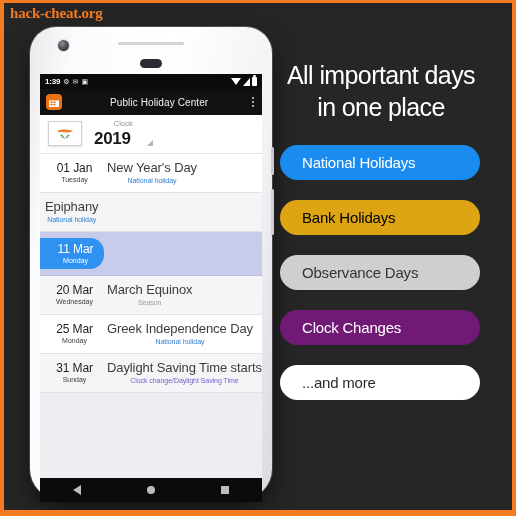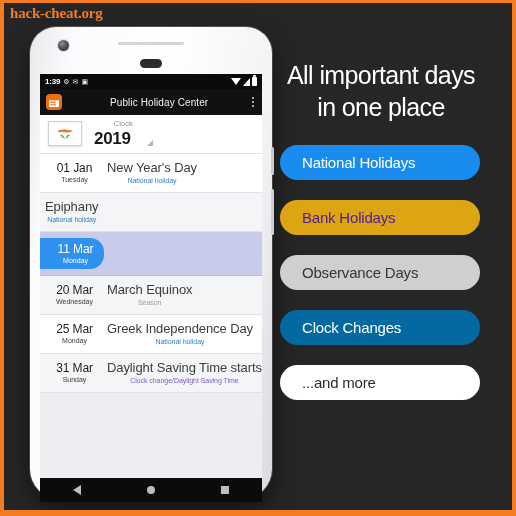--- a/index.html
+++ b/index.html
@@ -390,7 +390,7 @@
     white-space: nowrap;
   }
   .pill.p-national { background: #1a8cf0; color: #ffffff; }
-  .pill.p-bank     { background: #dda513; color: #4c1d95; }
+  .pill.p-bank     { background: #dda513; color: #000000; }
   .pill.p-observ   { background: #cfcfcf; color: #343434; }
   .pill.p-clock    { background: #0369a1; color: #ffffff; }
   .pill.p-more     { background: #ffffff; color: #2b2b2b; margin-bottom: 0; }

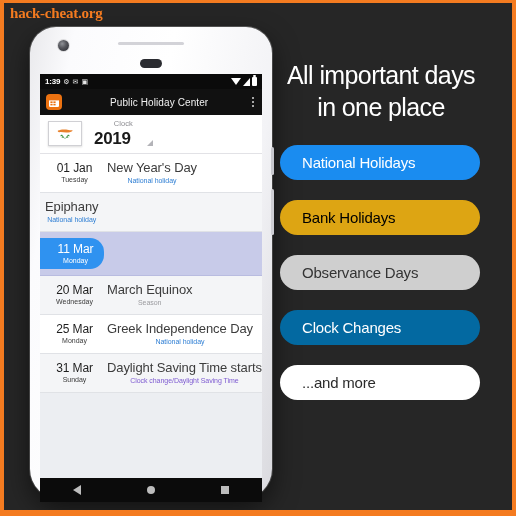--- a/index.html
+++ b/index.html
@@ -392,7 +392,7 @@
   .pill.p-national { background: #1a8cf0; color: #ffffff; }
   .pill.p-bank     { background: #dda513; color: #000000; }
   .pill.p-observ   { background: #cfcfcf; color: #343434; }
-  .pill.p-clock    { background: #0369a1; color: #ffffff; }
+  .pill.p-clock    { background: #701a75; color: #ffffff; }
   .pill.p-more     { background: #ffffff; color: #2b2b2b; margin-bottom: 0; }
 </style>
 </head>

